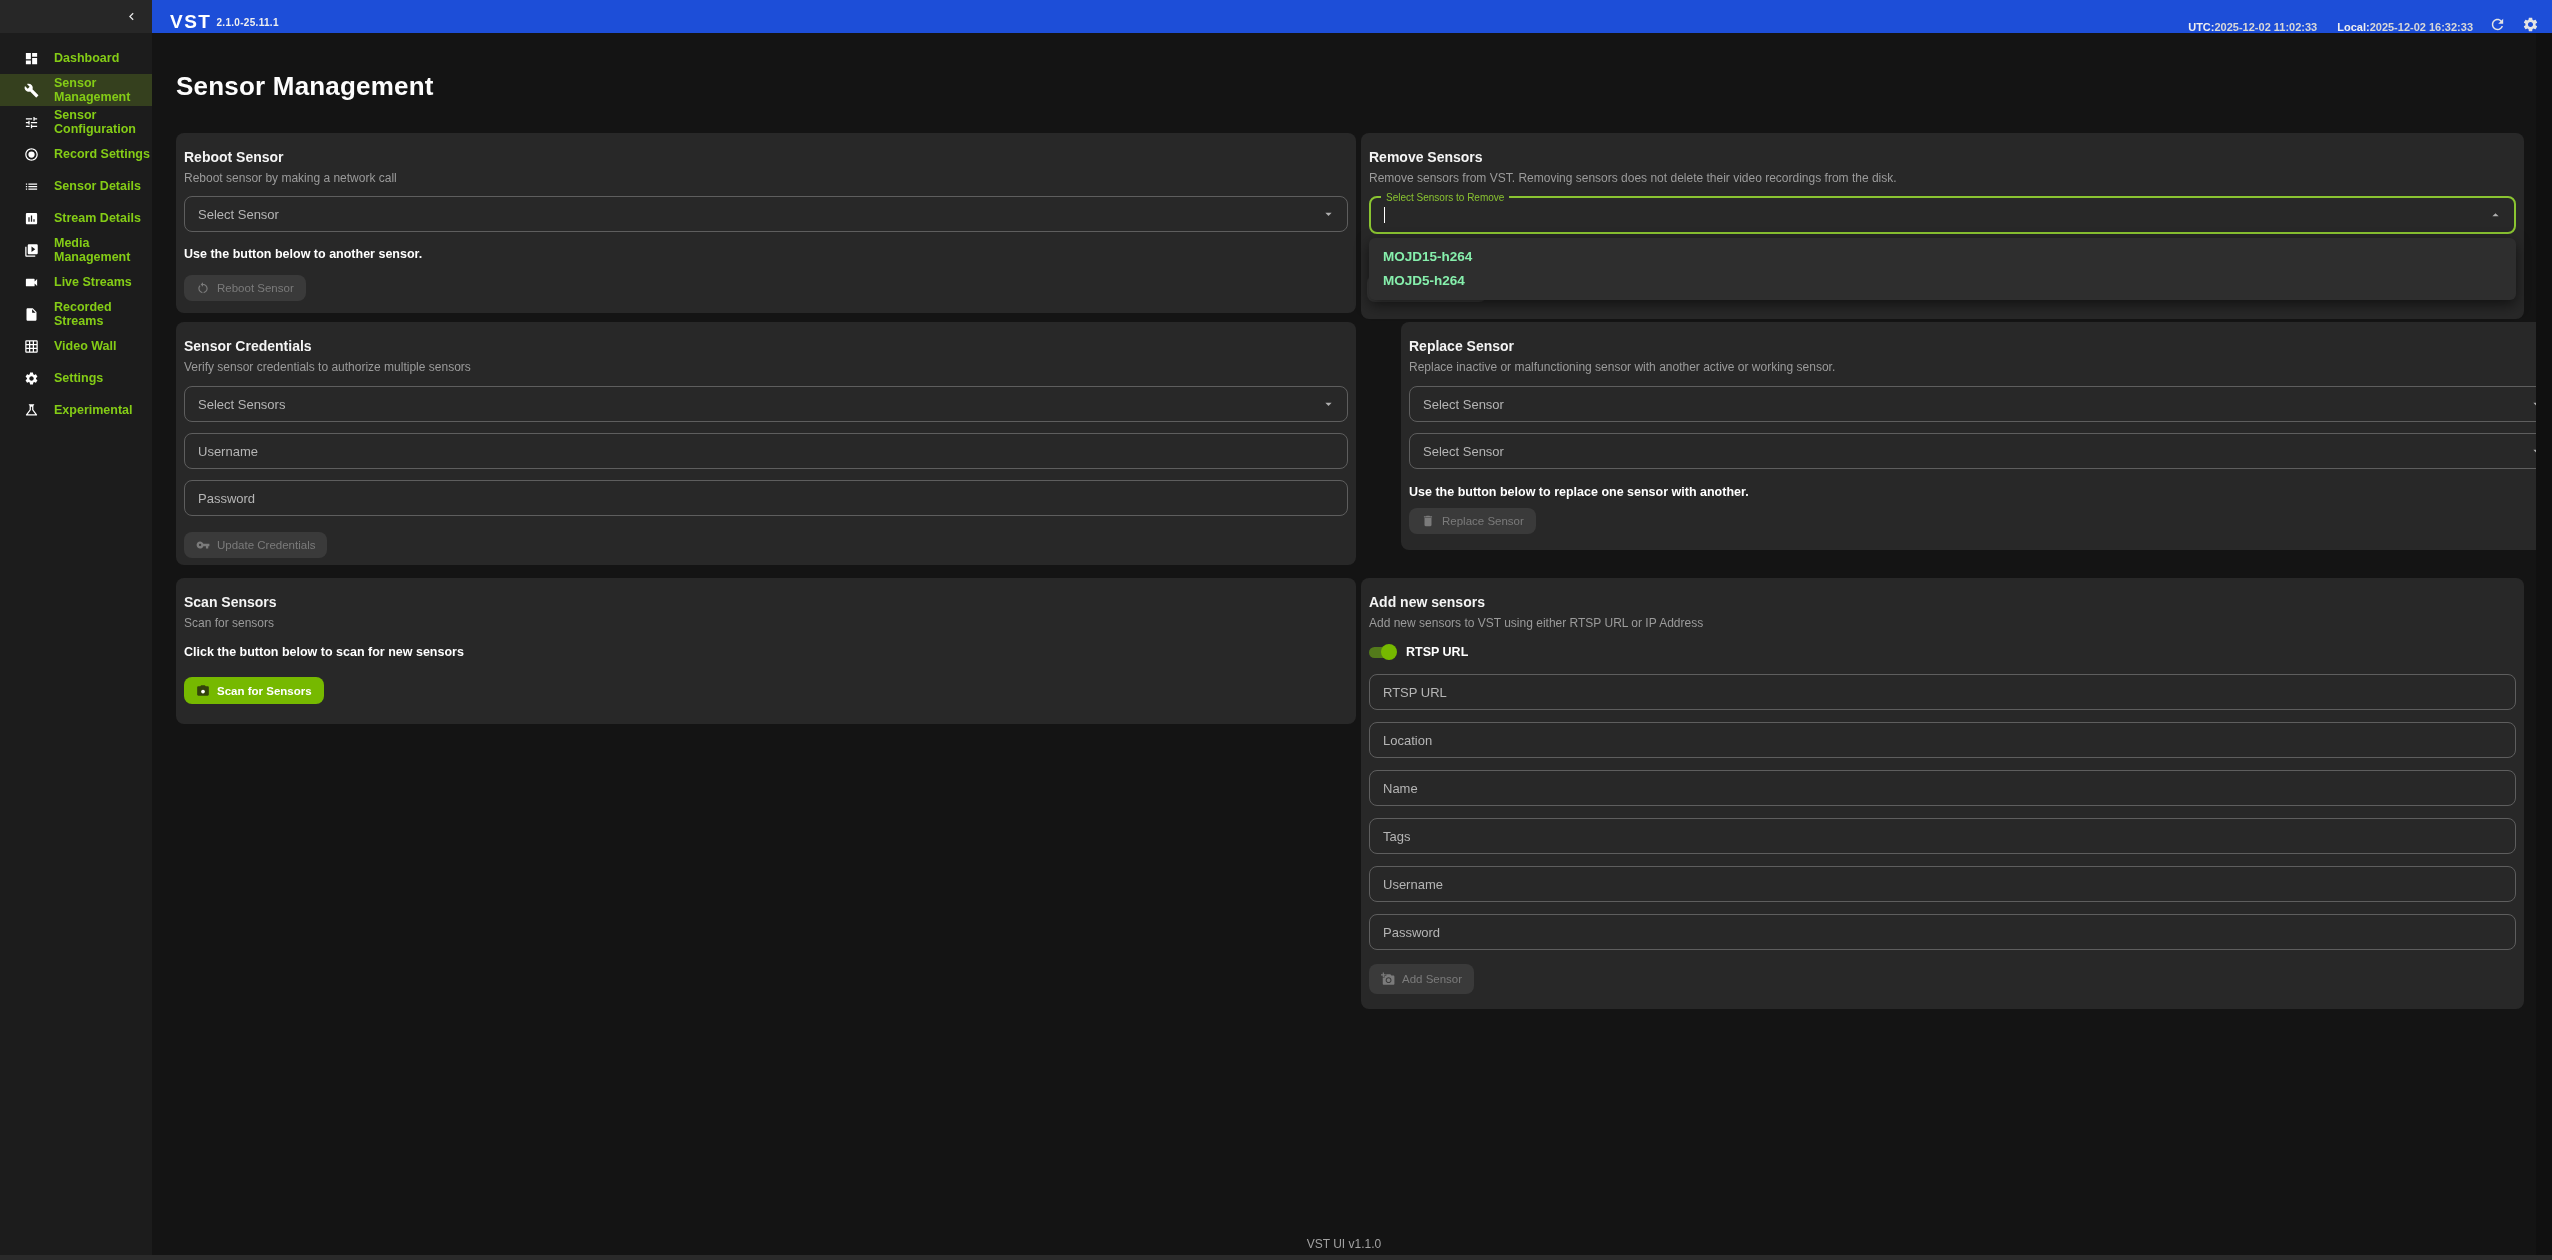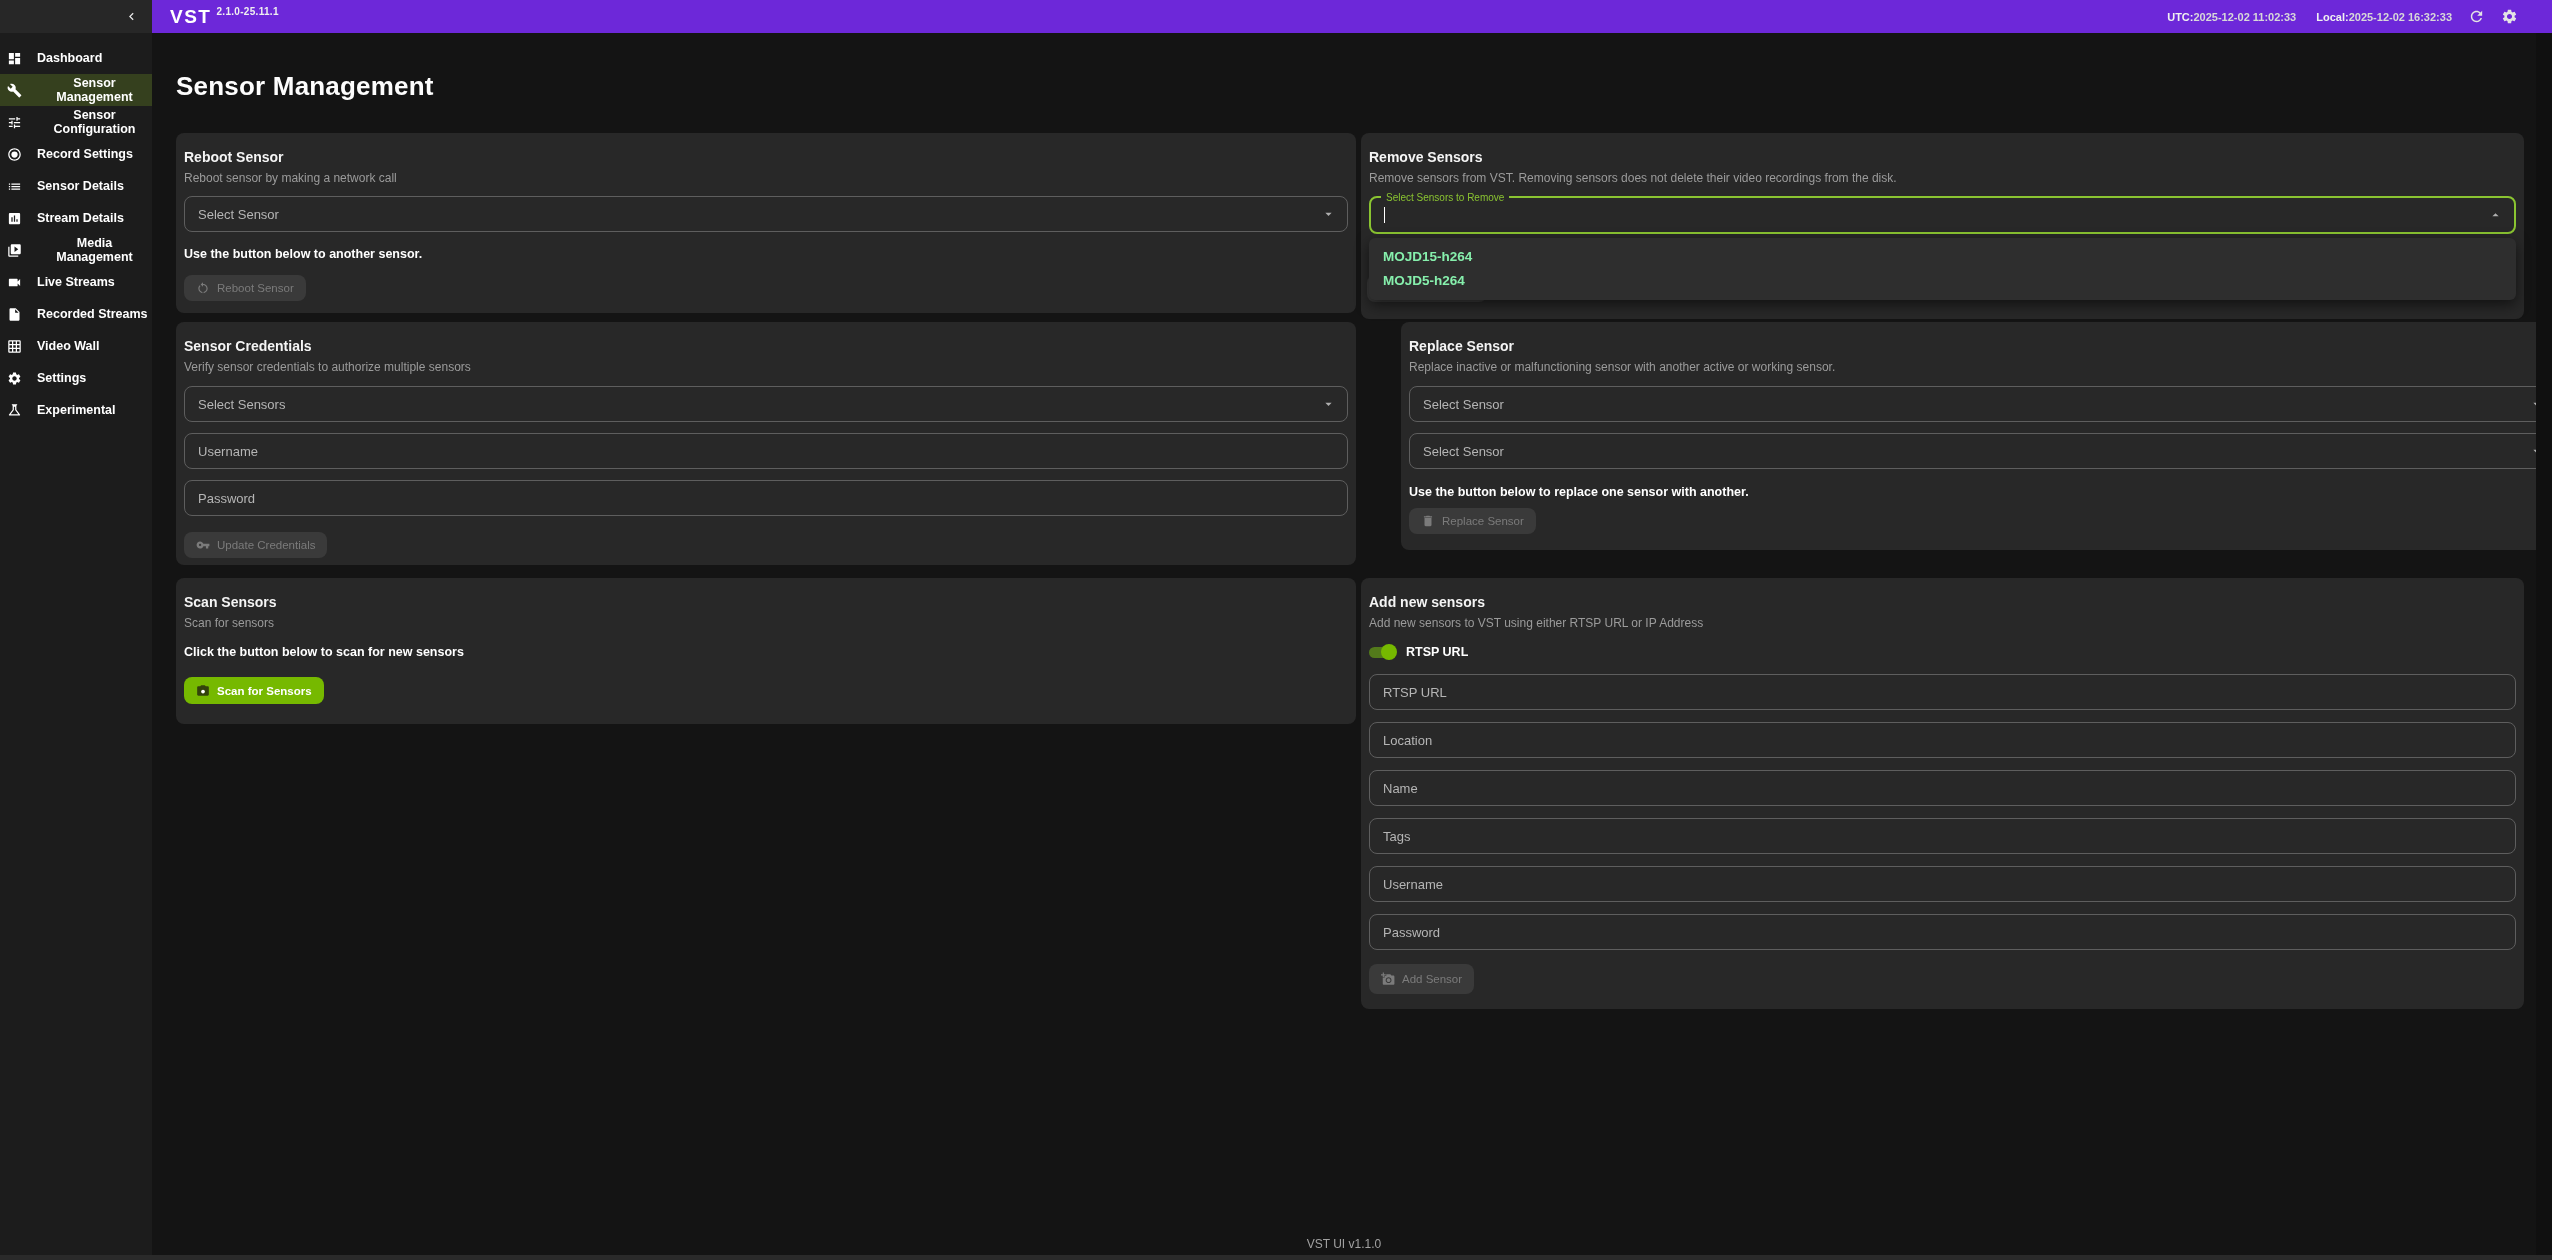--- a/index.html
+++ b/index.html
@@ -16,7 +16,7 @@
   .sidebar-head { width:152px; height:33px; background:#272727; display:flex; align-items:center; justify-content:flex-end; padding-right:13px; }
   .collapse { color:#e8e8e8; cursor:pointer; }
   .collapse svg { width:15px; height:15px; }
-  .topbar-main { flex:1; background:#6d28d9; display:flex; align-items:center; padding:0 34px 0 18px; }
+  .topbar-main { flex:1; background:#1d4ed8; display:flex; align-items:flex-end; padding:0 13px 0 18px; }
   .logo { font-size:19px; font-weight:700; letter-spacing:1.5px; color:#ffffff; }
   .version { font-size:10px; font-weight:700; color:#f0f0f0; position:relative; top:-5px; margin-left:5px; letter-spacing:.3px; }
   .spacer { flex:1; }

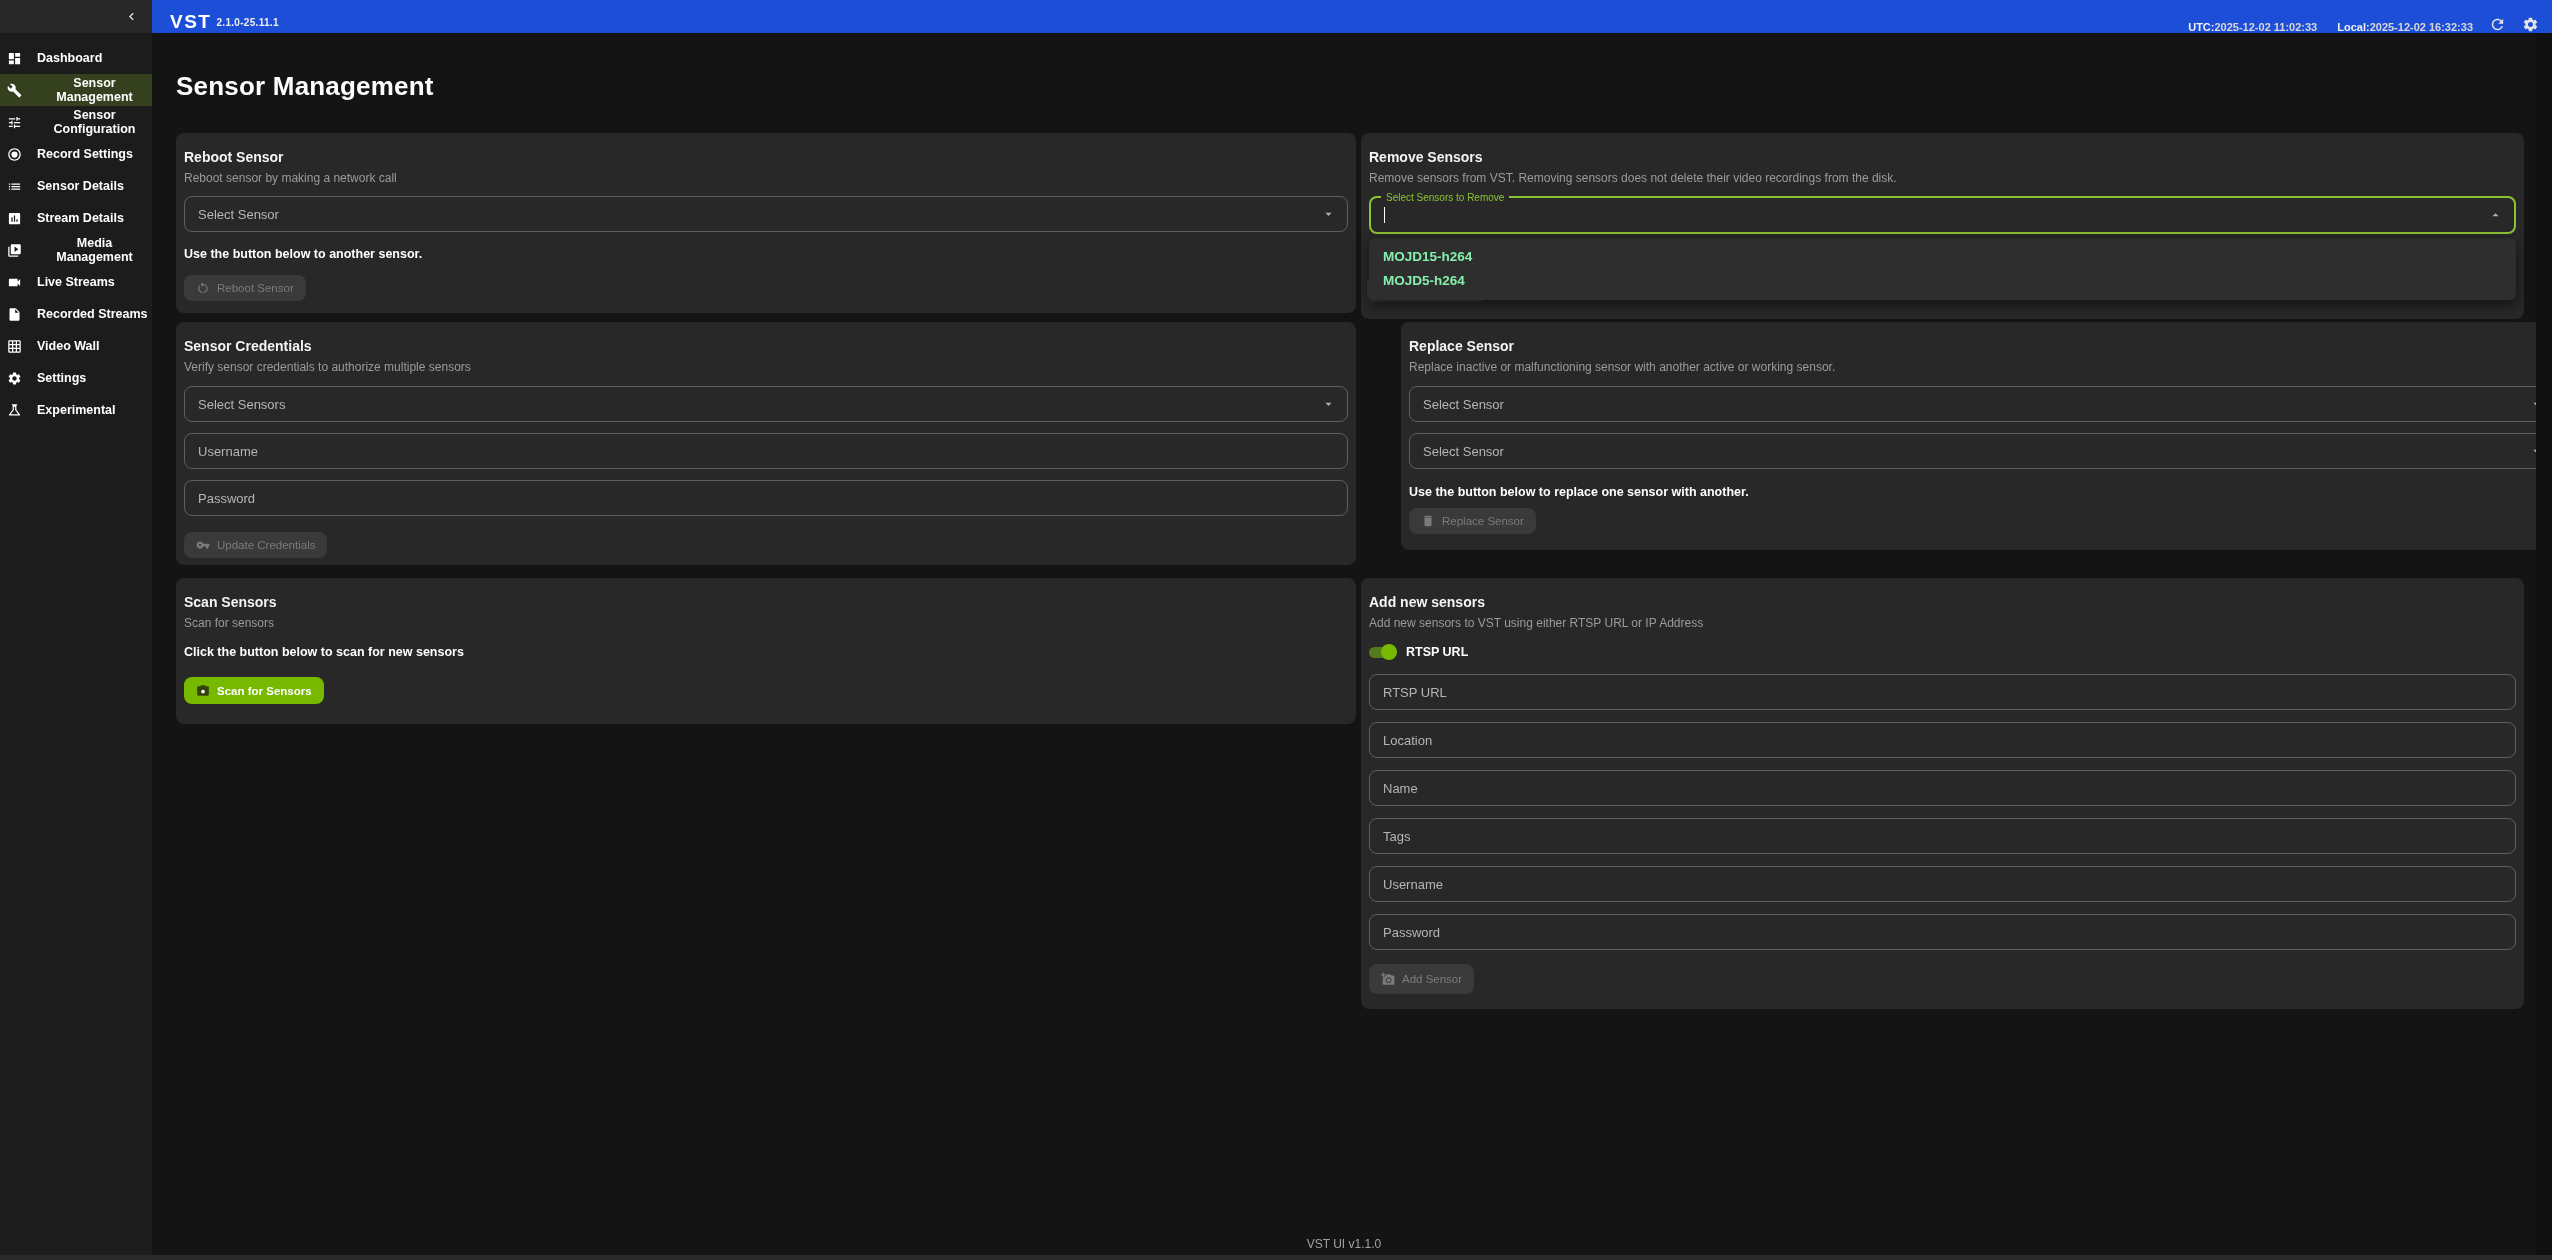--- a/index.html
+++ b/index.html
@@ -28,7 +28,7 @@
 
   
   .sidebar { position:absolute; top:33px; left:0; bottom:0; width:152px; background:#1c1c1c; padding-top:9px; }
-  .side-item { height:32px; display:flex; align-items:center; padding-left:7px; gap:15px; font-size:12.5px; font-weight:600; color:#ffffff; cursor:pointer;text-align:center; }
+  .side-item { height:32px; display:flex; align-items:center; padding-left:24px; gap:15px; font-size:12.5px; font-weight:600; color:#84cc16; cursor:pointer; }
   .side-item.active { background:#35401e; }
   .side-icon { width:15px; height:15px; color:#ffffff; flex:0 0 15px; }
   .side-icon svg { width:15px; height:15px; }

